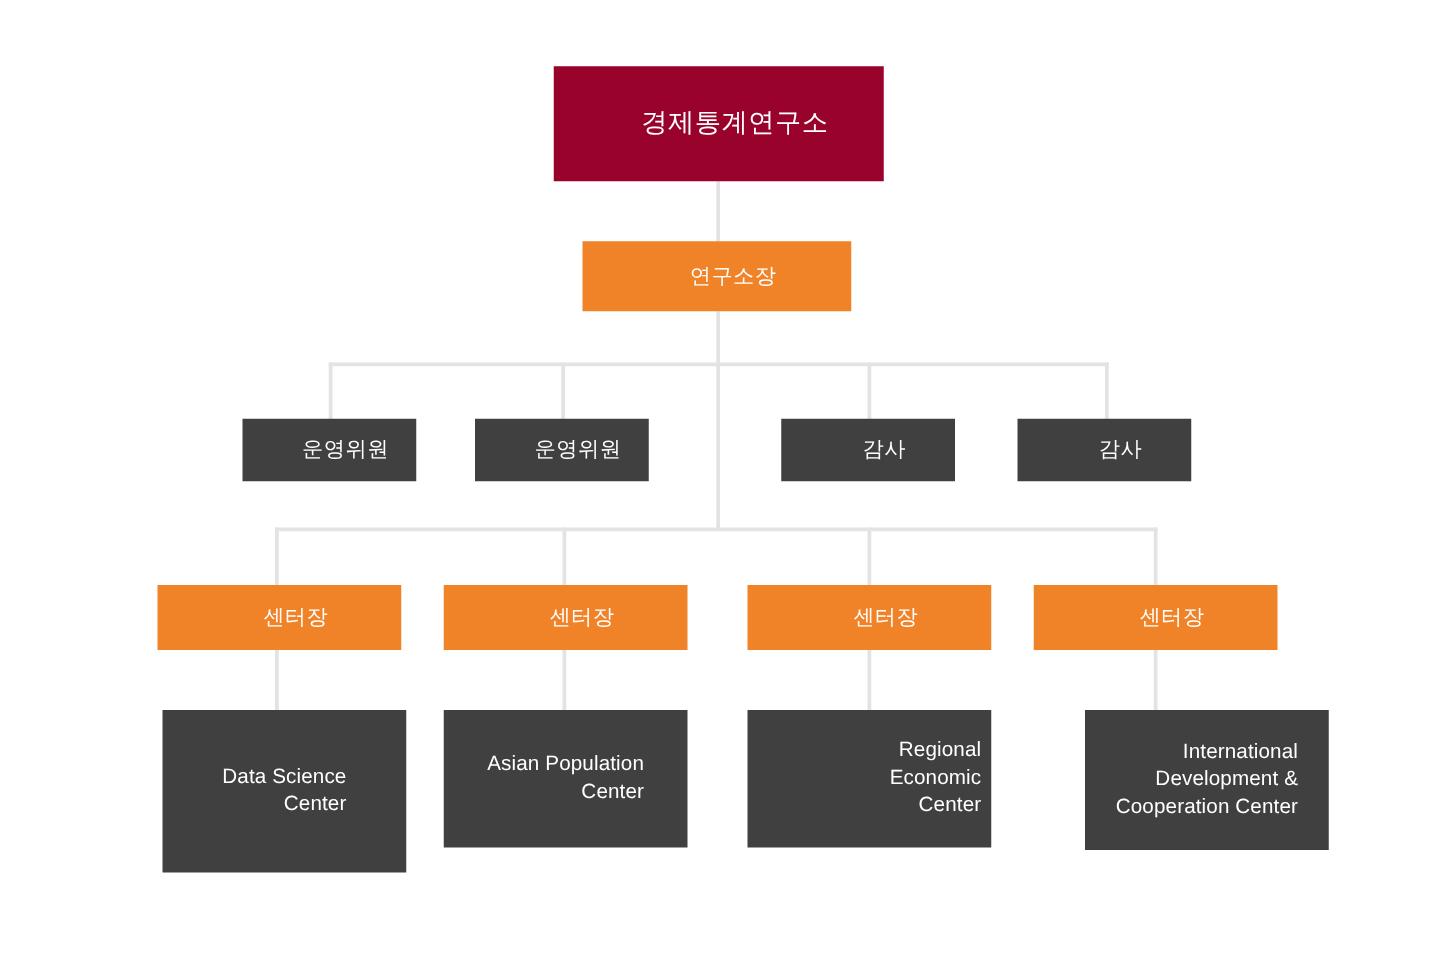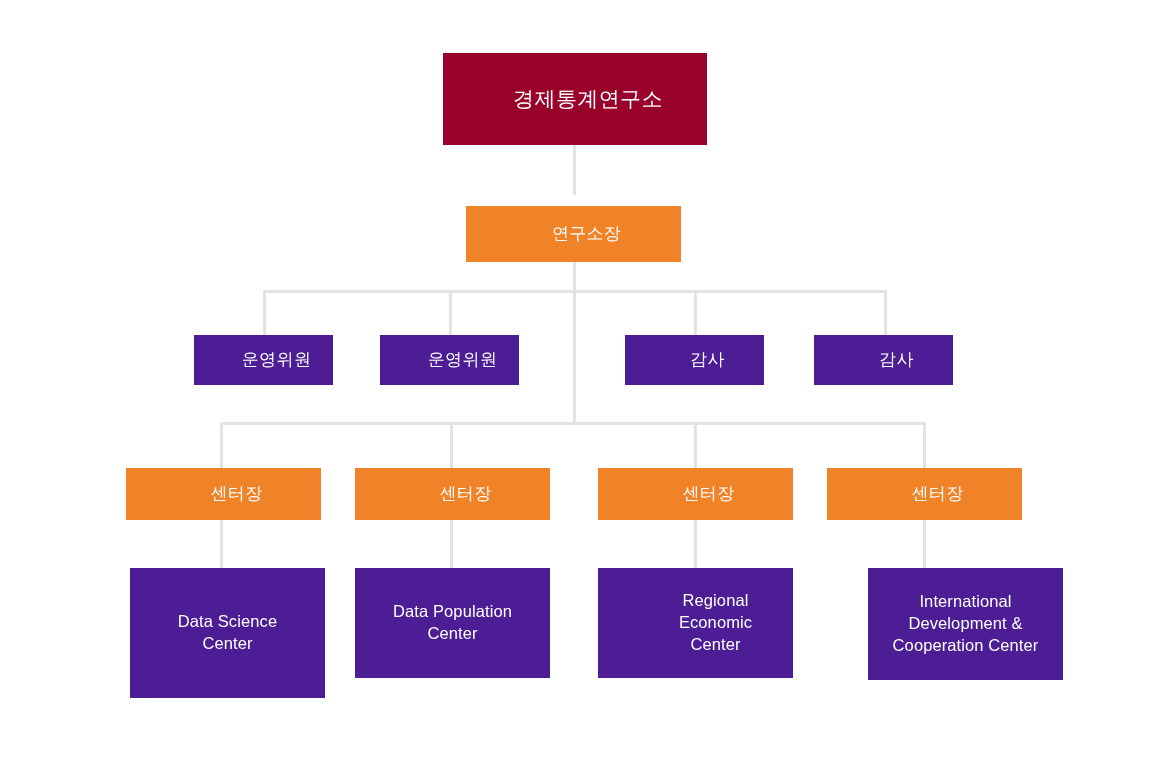--- a/index.html
+++ b/index.html
@@ -90,7 +90,7 @@
 
   <div class="node node-root" style="left:443px; top:53px; width:264px; height:92px;">경제통계연구소</div>
 
-  <div class="node node-orange" style="left:466px; top:193px; width:215px; height:56px;margin-top:13px;">연구소장</div>
+  <div class="node node-orange" style="left:466px; top:193px; width:215px; height:56px;">연구소장</div>
 
   <div class="node node-gray node-lv3" style="left:194px; top:335px; width:139px; height:50px;">운영위원</div>
   <div class="node node-gray node-lv3" style="left:380px; top:335px; width:139px; height:50px;">운영위원</div>

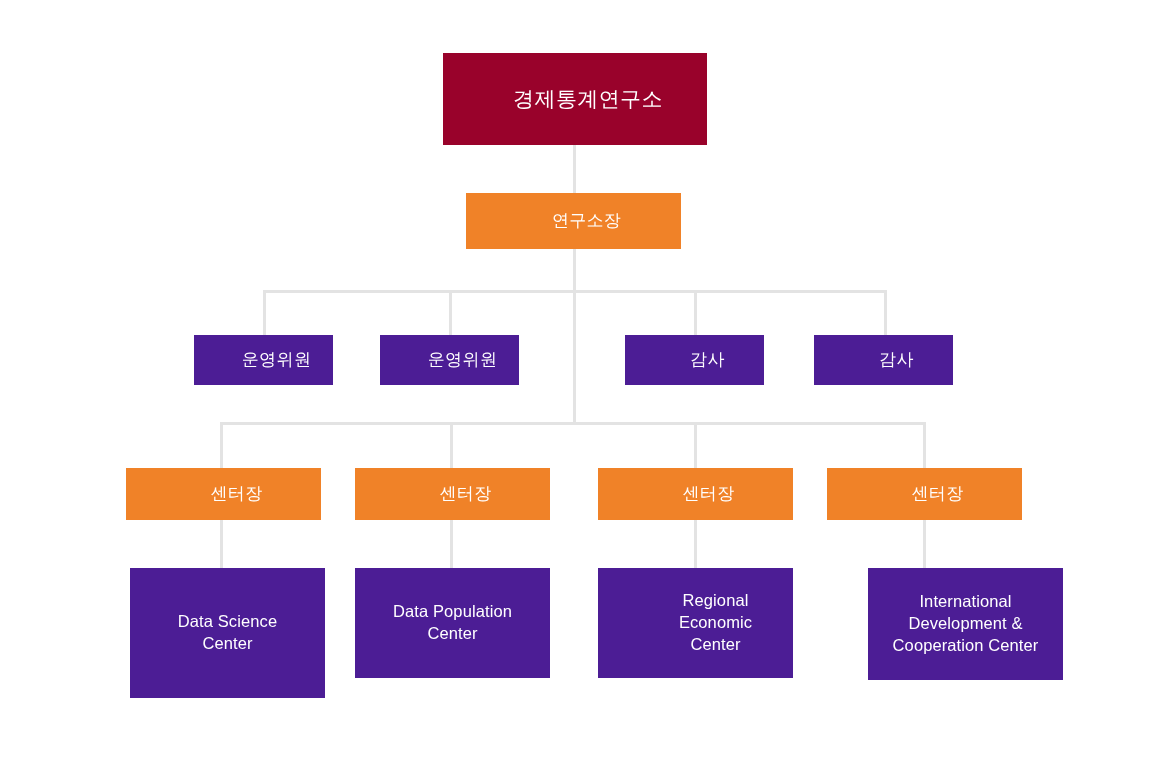--- a/index.html
+++ b/index.html
@@ -52,9 +52,10 @@
     letter-spacing: 0.3px;
   }
   .node-gray {
-    background: #4c1d95;
+    background: #404040;
     font-size: 17px;
     letter-spacing: 0.1px;
+    text-align: right;
   }
   .node-gray.node-lv3 {
     font-size: 17px;

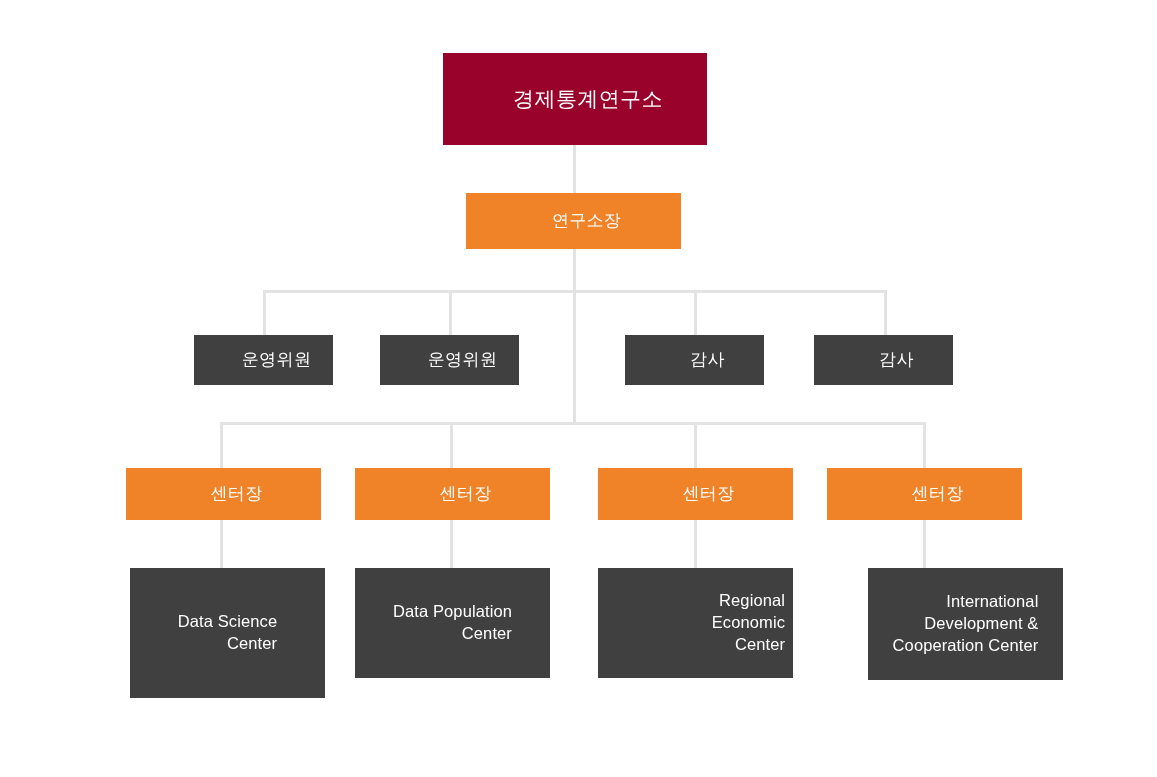--- a/index.html
+++ b/index.html
@@ -105,7 +105,7 @@
 
   <div class="node node-gray node-center" style="left:130px; top:568px; width:195px; height:130px;">Data Science
 Center</div>
-  <div class="node node-gray node-center" style="left:355px; top:568px; width:195px; height:110px;">Data Population
+  <div class="node node-gray node-center" style="left:355px; top:568px; width:195px; height:110px;">Asian Population
 Center</div>
   <div class="node node-gray node-center" style="left:598px; top:568px; width:195px; height:110px;padding-left:48px;">Regional Economic
 Center</div>

